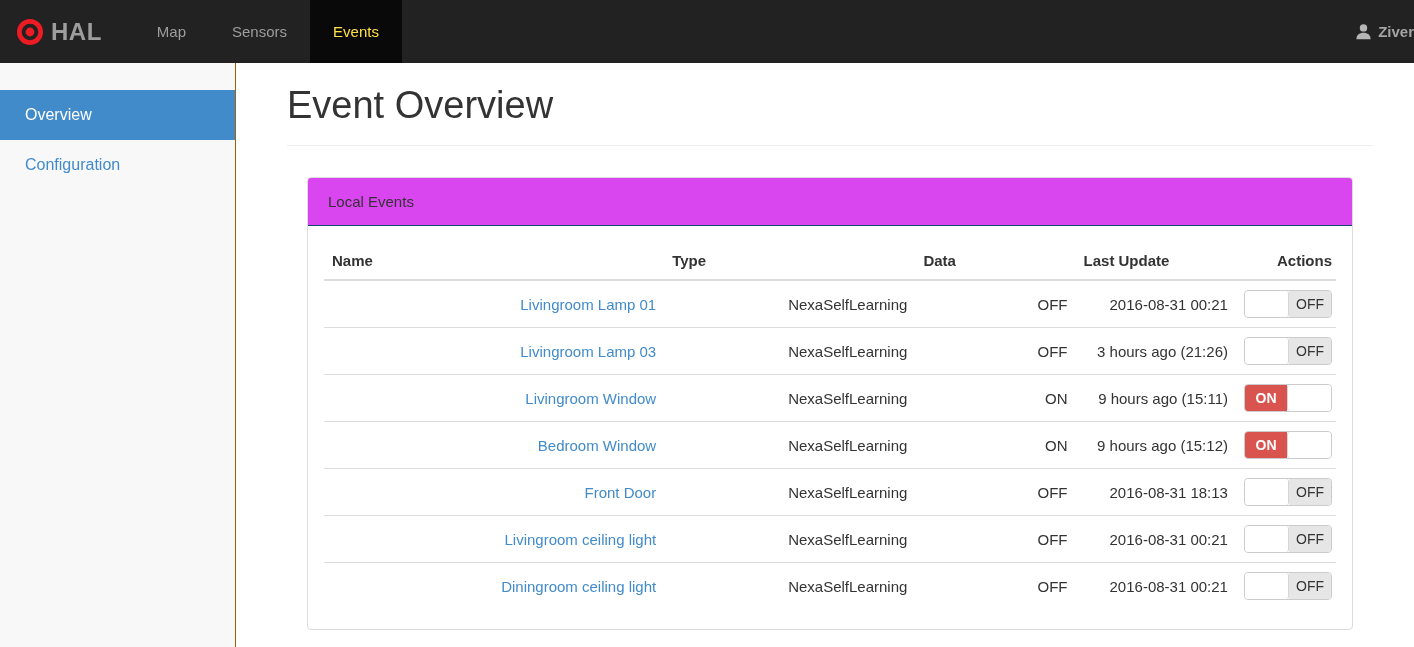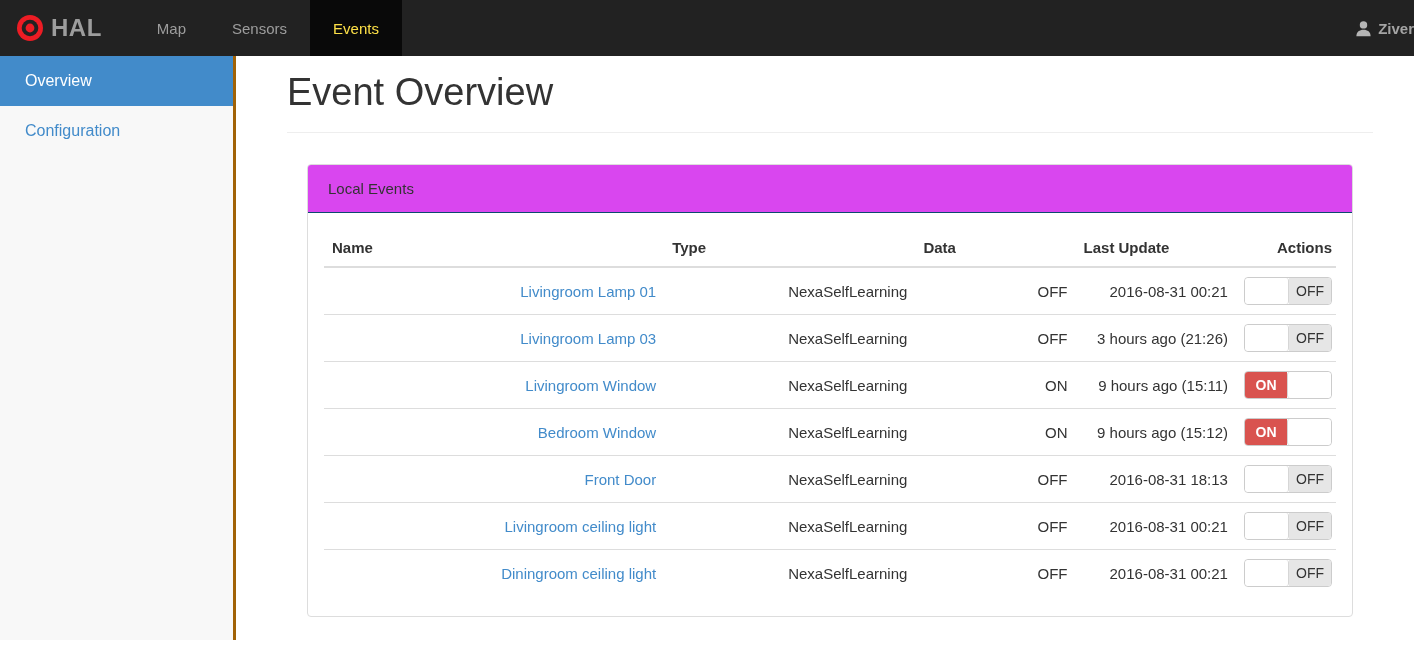--- a/index.html
+++ b/index.html
@@ -13,7 +13,7 @@
 
   
   .navbar {
-    height: 56px;
+    height: 63px;
     background: #222222;
     display: flex;
     align-items: stretch;

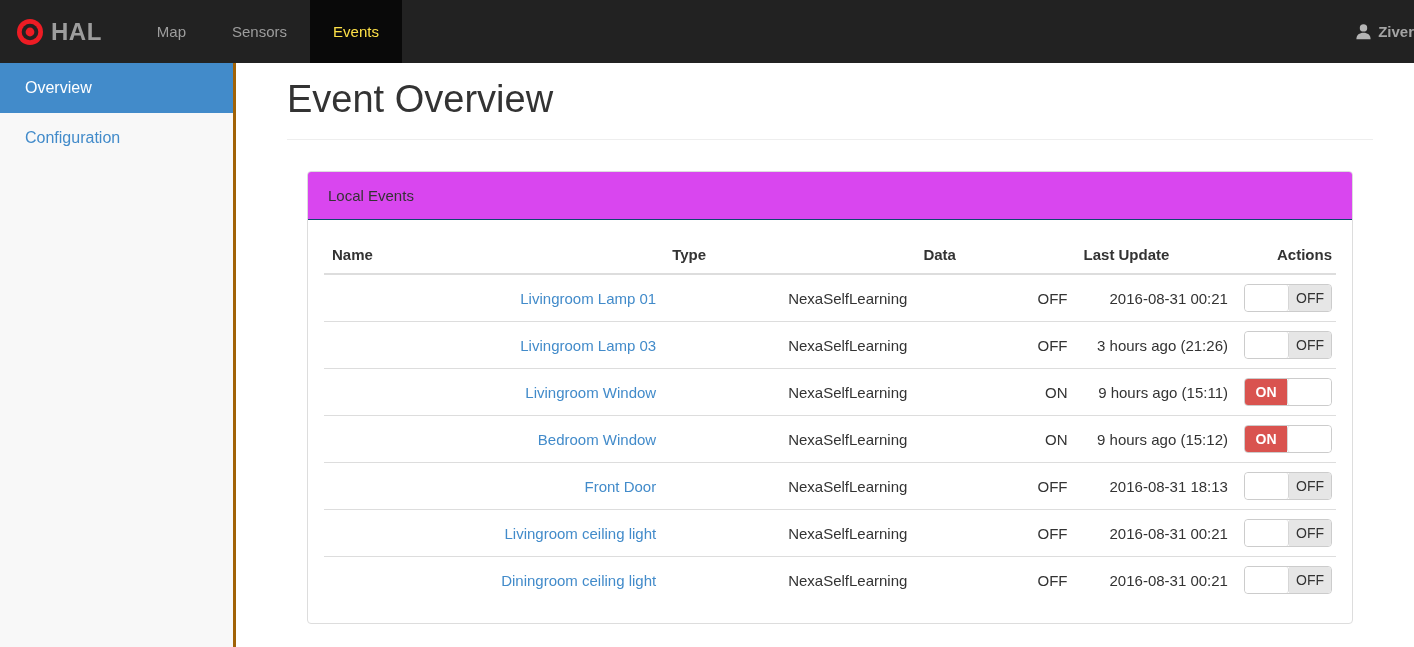--- a/index.html
+++ b/index.html
@@ -58,7 +58,8 @@
     width: 236px;
     flex: 0 0 236px;
     background: #f8f8f8;
-    border-right: 3px solid #a16207;
+    border-right: 1px solid #a16207;
+    padding-top: 27px;
   }
   .side-item {
     display: block;

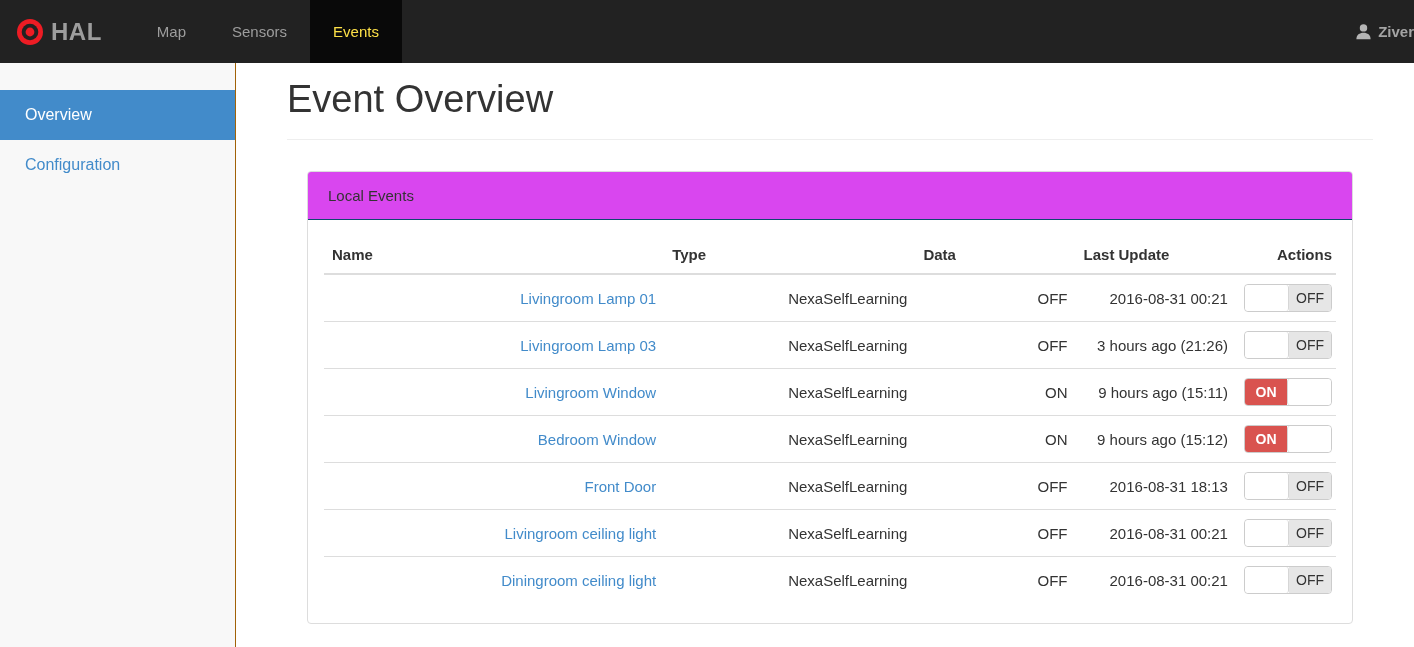--- a/index.html
+++ b/index.html
@@ -75,7 +75,7 @@
 
   .main { flex: 1; padding: 0 41px 0 51px; }
   .page-title {
-    margin-top: 15px;
+    margin-top: 21px;
     font-size: 38px;
     font-weight: 400;
     color: #333;

